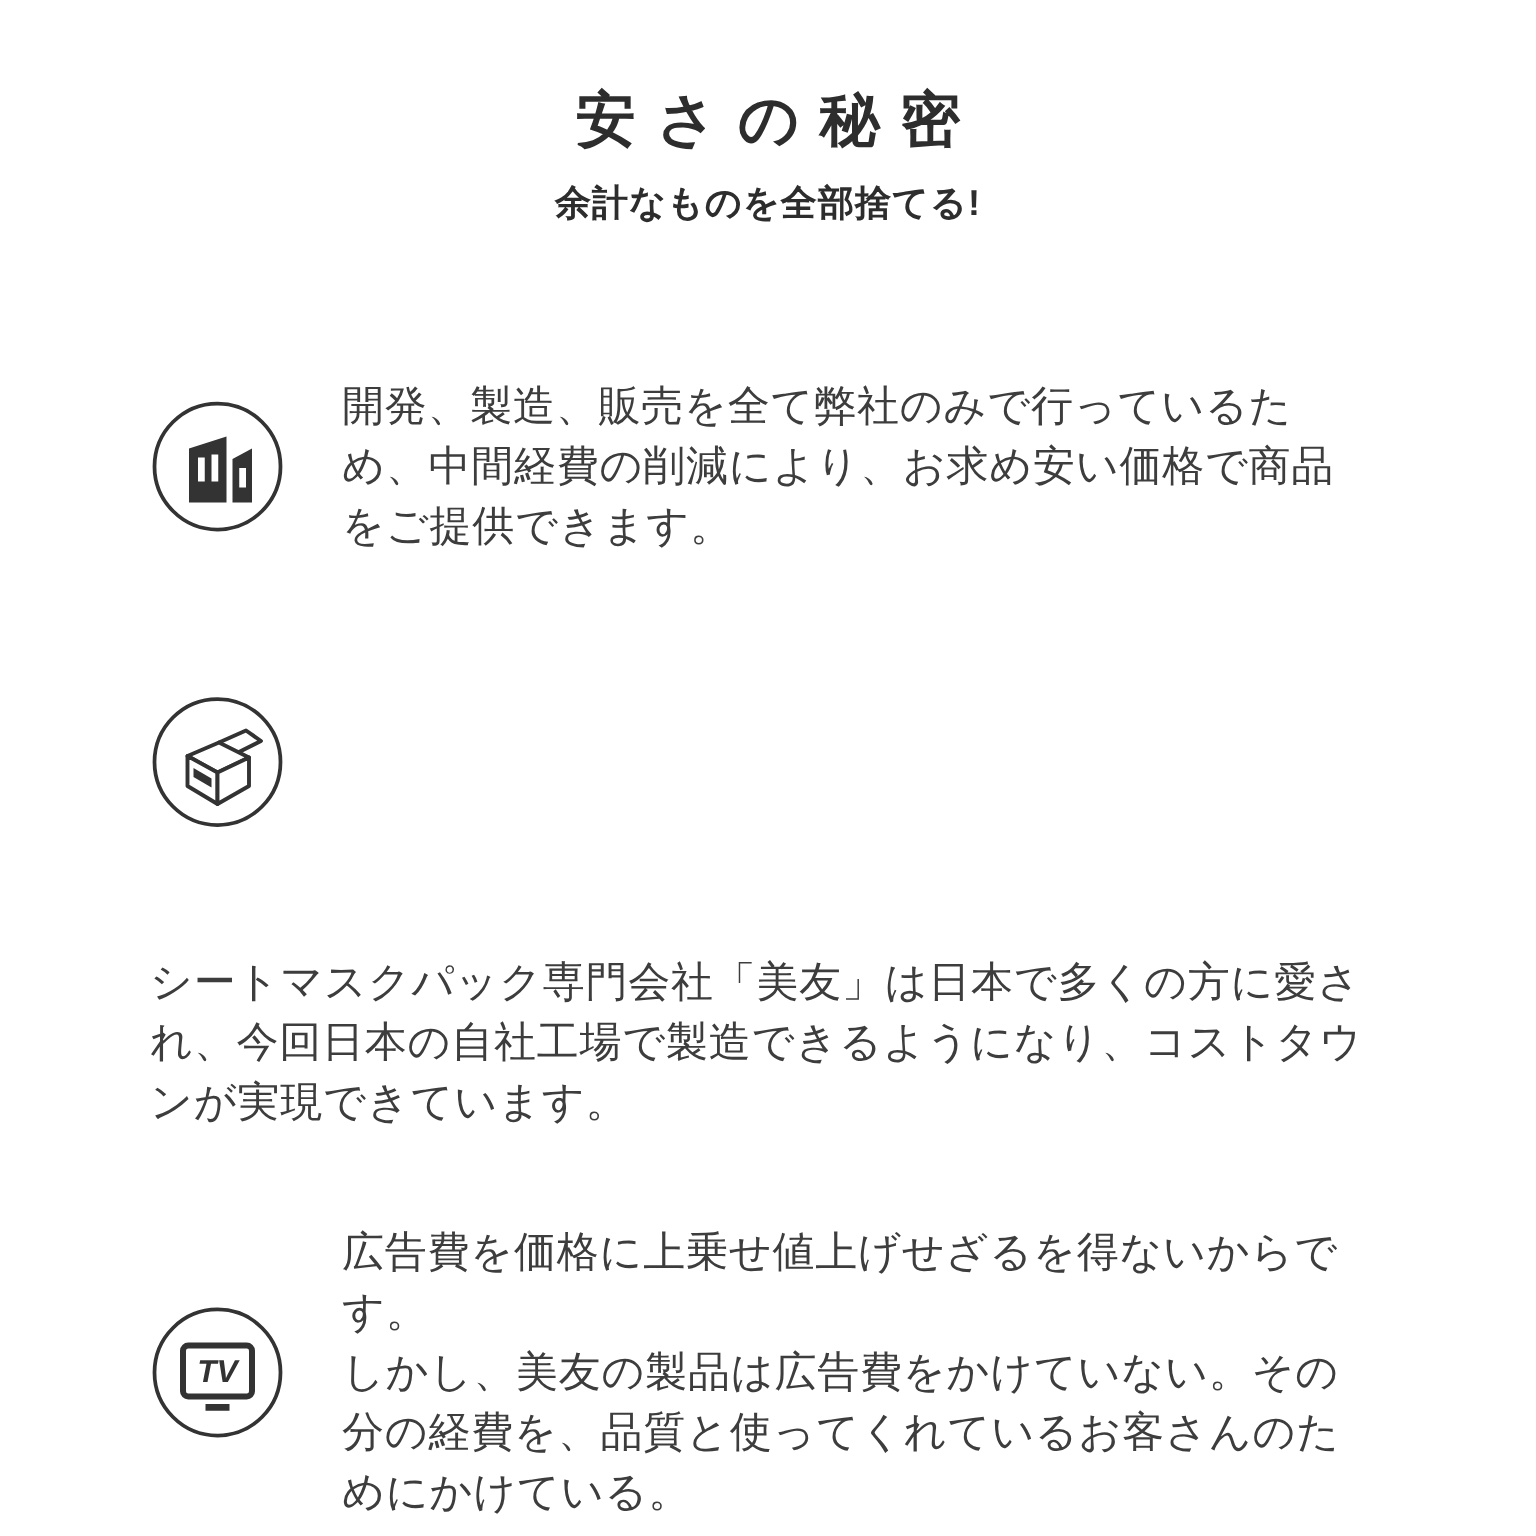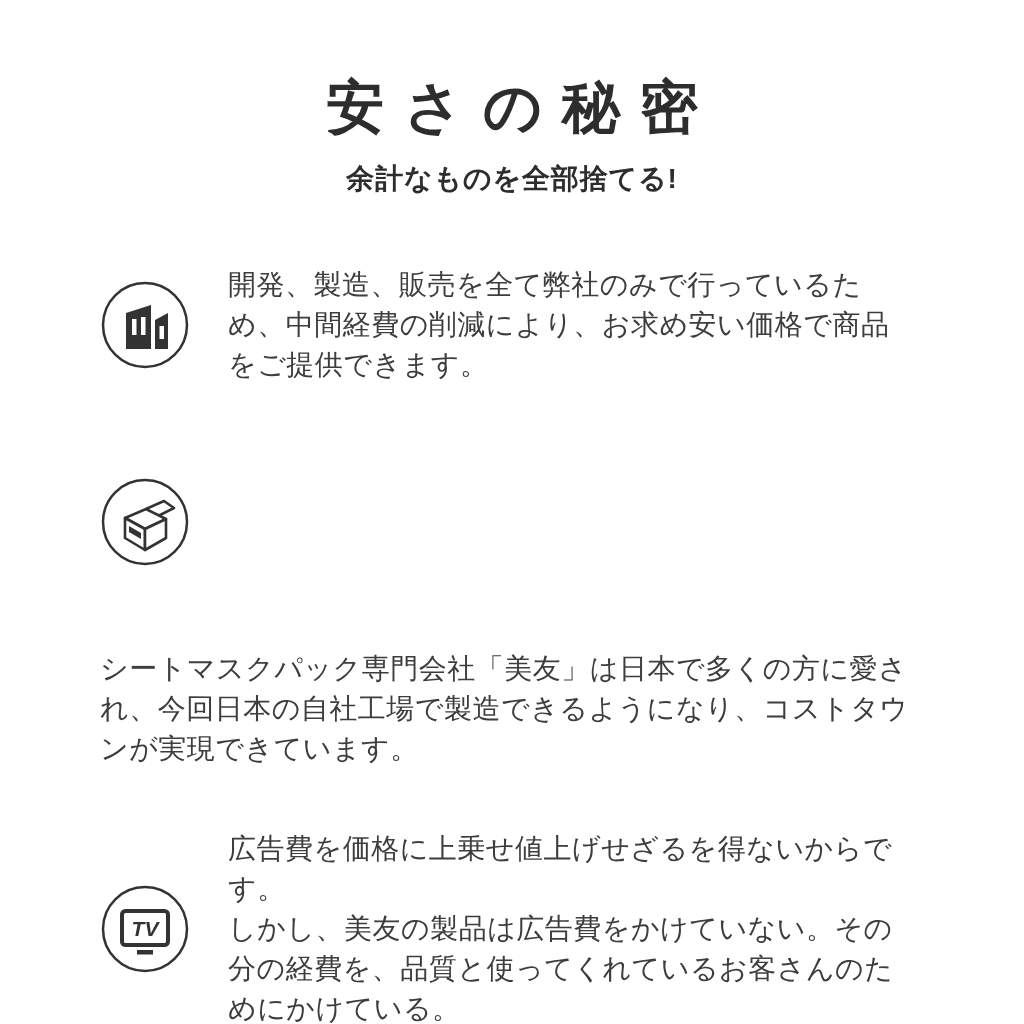--- a/index.html
+++ b/index.html
@@ -21,8 +21,8 @@
   }
   .header { padding-top: 55px; text-align: center; }
   .title {
-    margin: 16px;
-    font-size: 58px;
+    margin: 0;
+    font-size: 40px;
     font-weight: bold;
     line-height: 1.25;
     color: var(--color-heading);

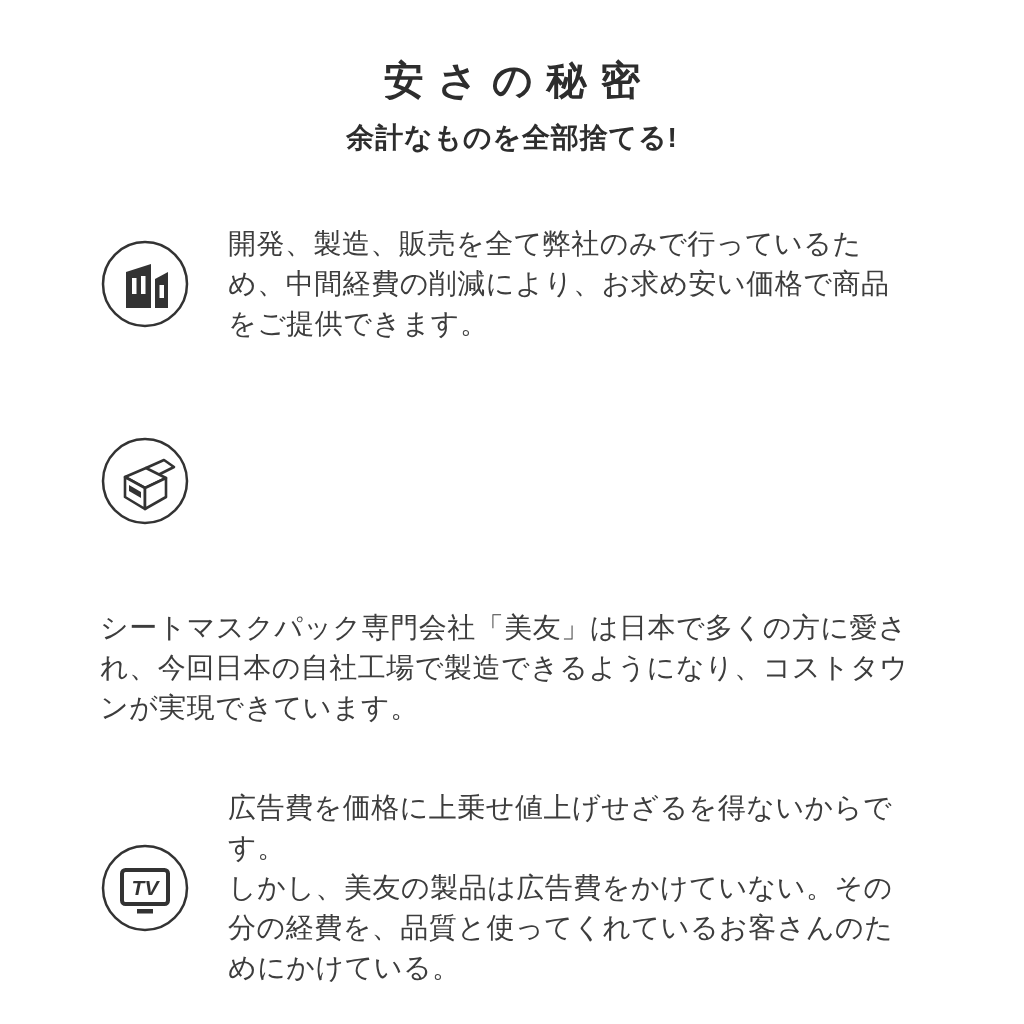--- a/index.html
+++ b/index.html
@@ -31,7 +31,7 @@
   }
   .subtitle {
     margin: 14px 0 0 0;
-    font-size: 28px;
+    font-size: 24px;
     font-weight: bold;
     color: var(--color-heading);
     letter-spacing: 0.03em;

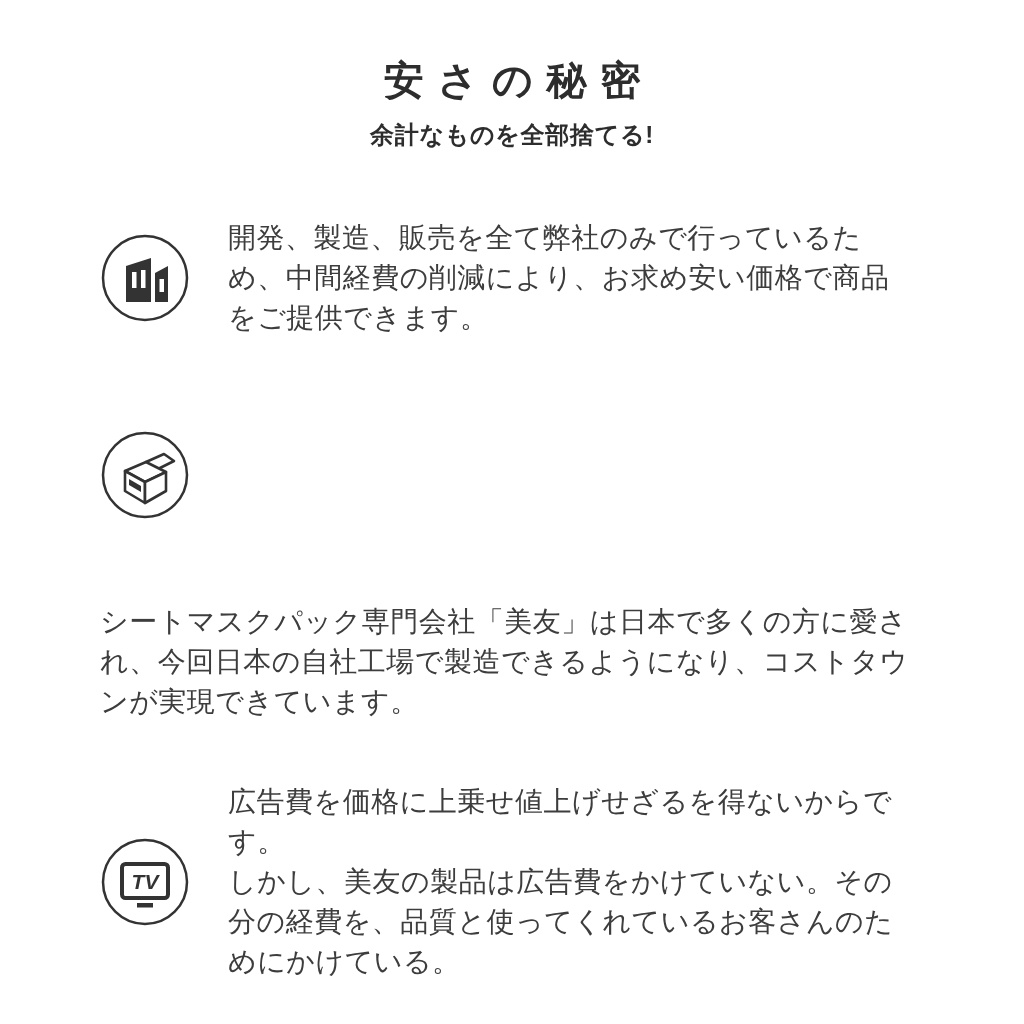--- a/index.html
+++ b/index.html
@@ -38,7 +38,7 @@
   }
   .rows { padding: 0 112px 0 100px; }
   .row { display: flex; align-items: center; gap: 38px; }
-  .row-1 { margin-top: 67px; }
+  .row-1 { margin-top: 100px; }
   .row-2 { margin-top: 92px; }
   .row-3 { margin-top: 82px; }
   .row-4 { margin-top: 60px; }

